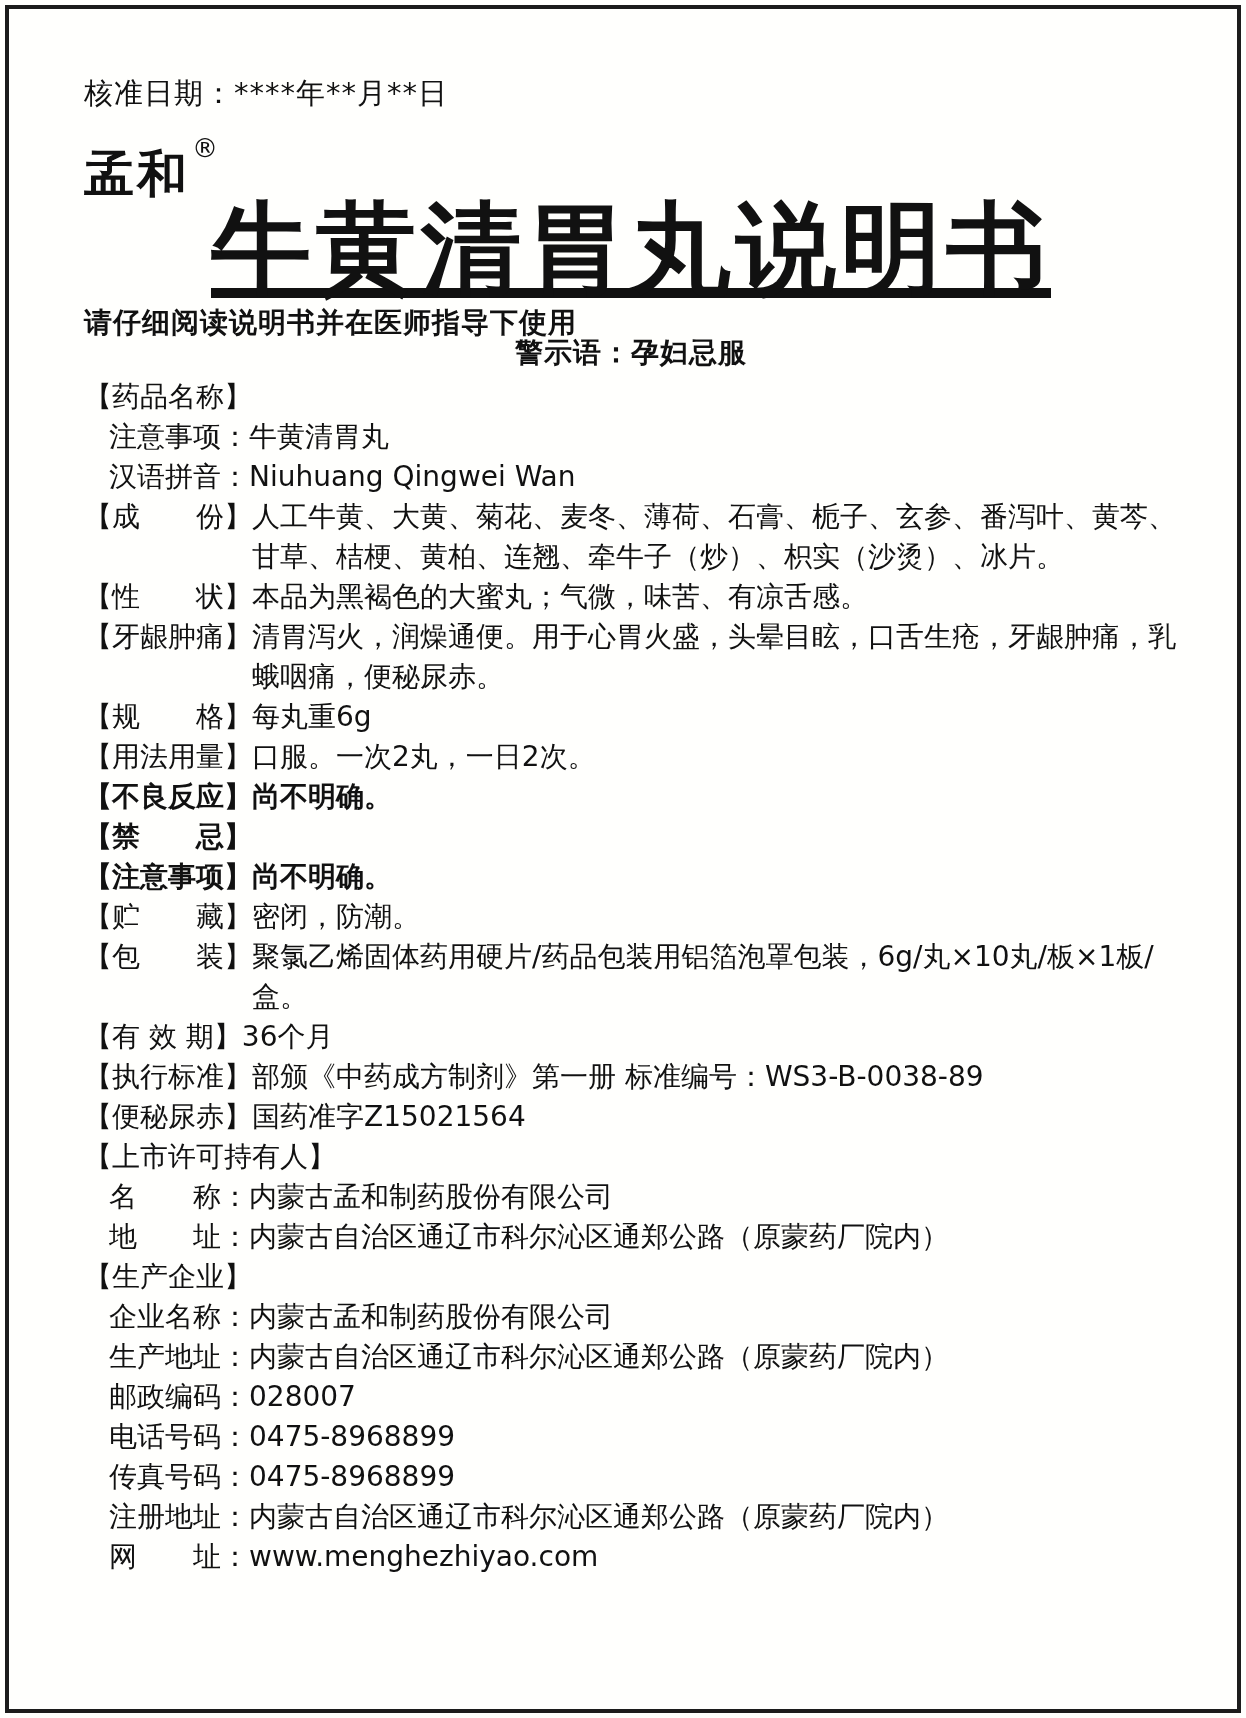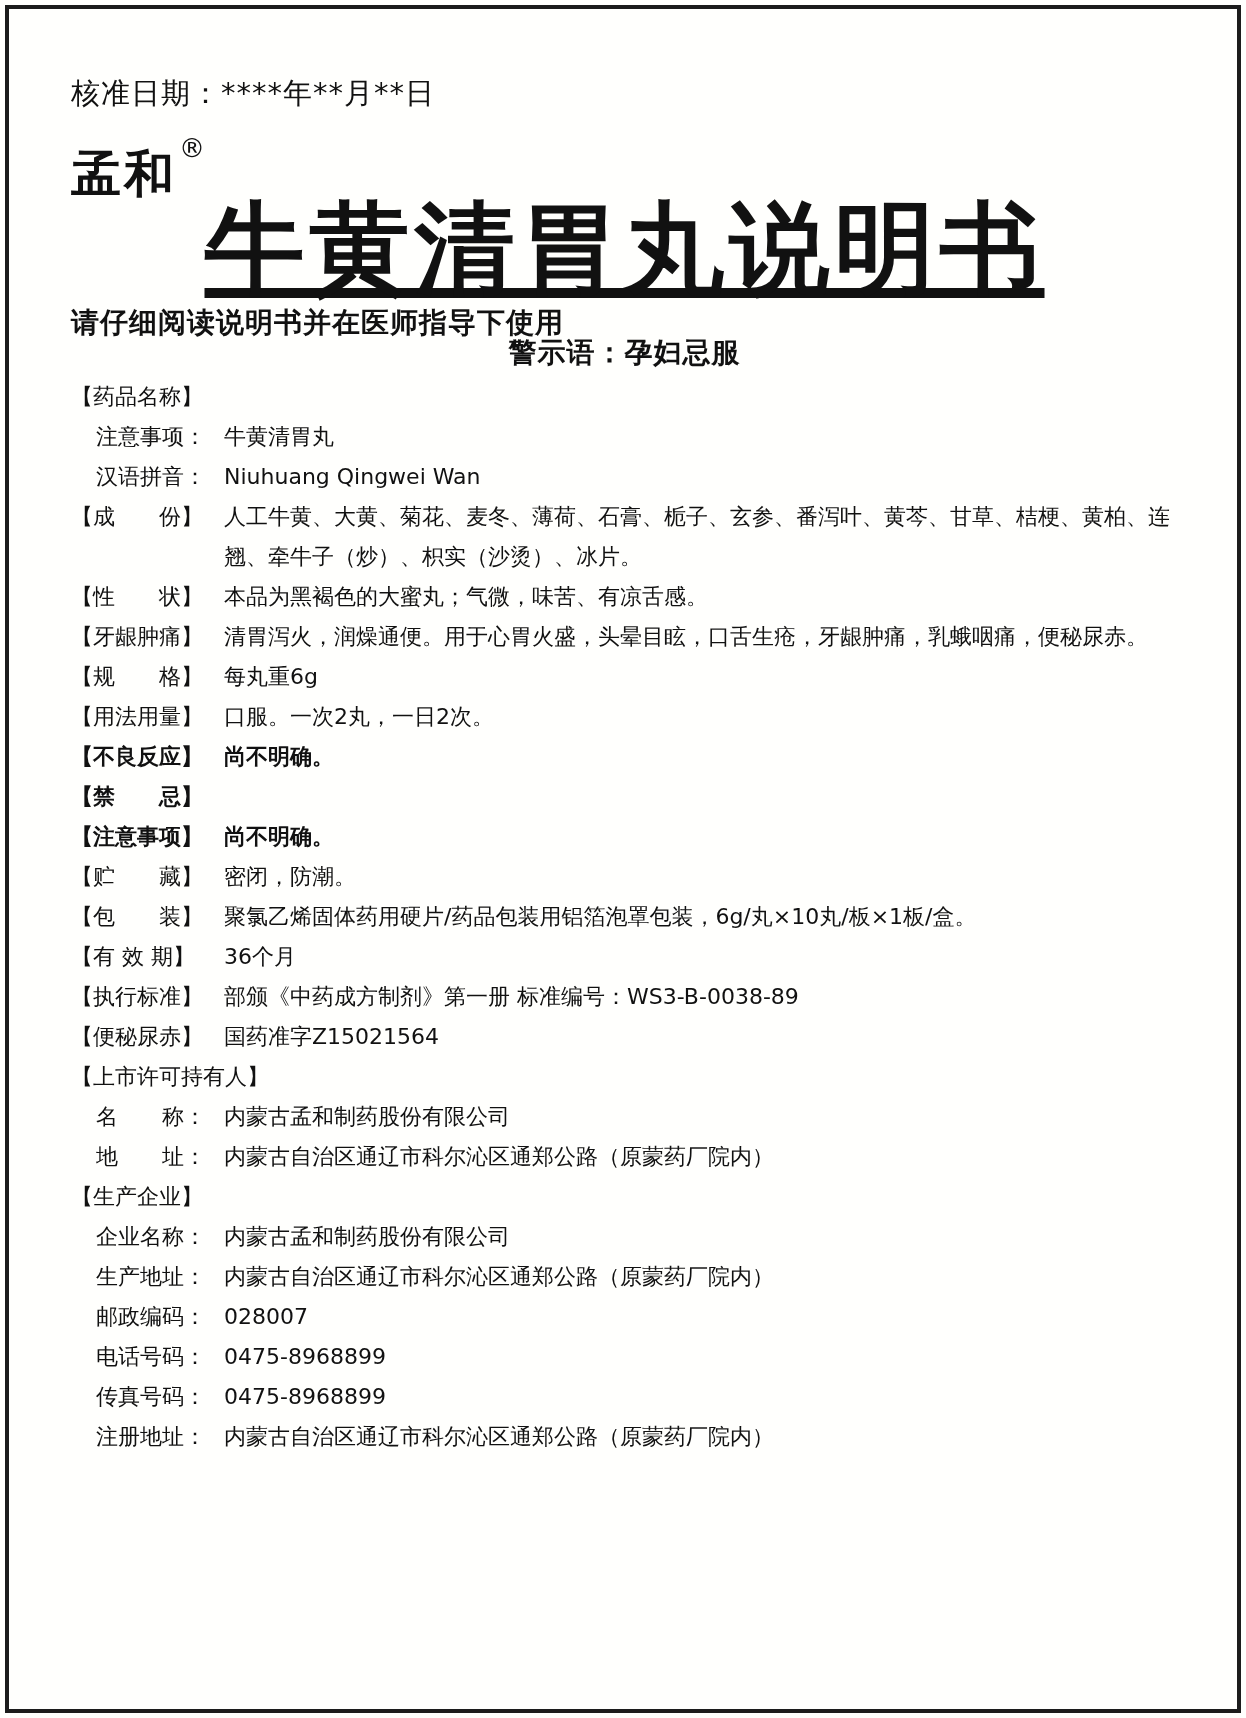--- a/index.html
+++ b/index.html
@@ -28,7 +28,7 @@
   }
   .inner {
     position: absolute;
-    left: 71px;
+    left: 84px;
     right: 68px;
     top: 0;
   }

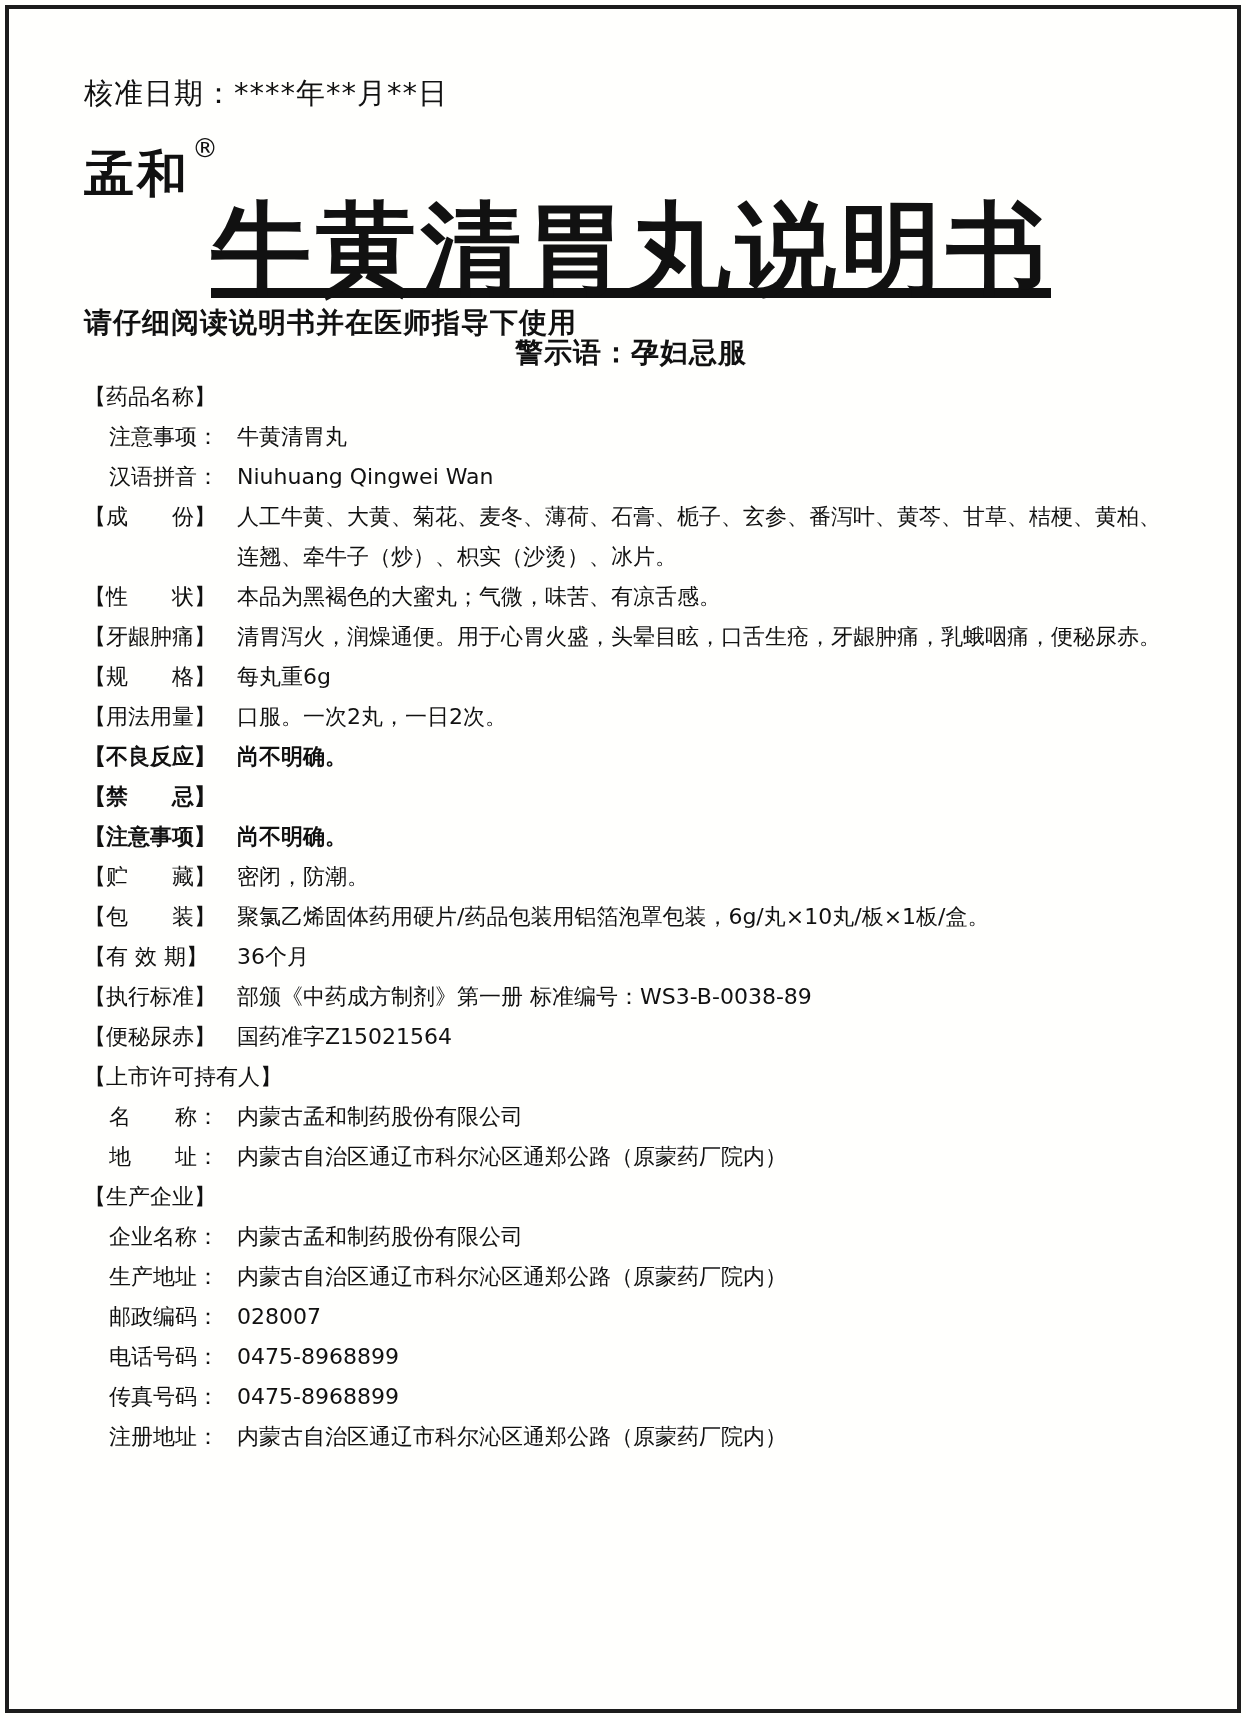--- a/index.html
+++ b/index.html
@@ -88,7 +88,7 @@
   .row {
     display: flex;
     align-items: flex-start;
-    font-size: 22px;
+    font-size: 28px;
     line-height: 40px;
   }
   .row .label {

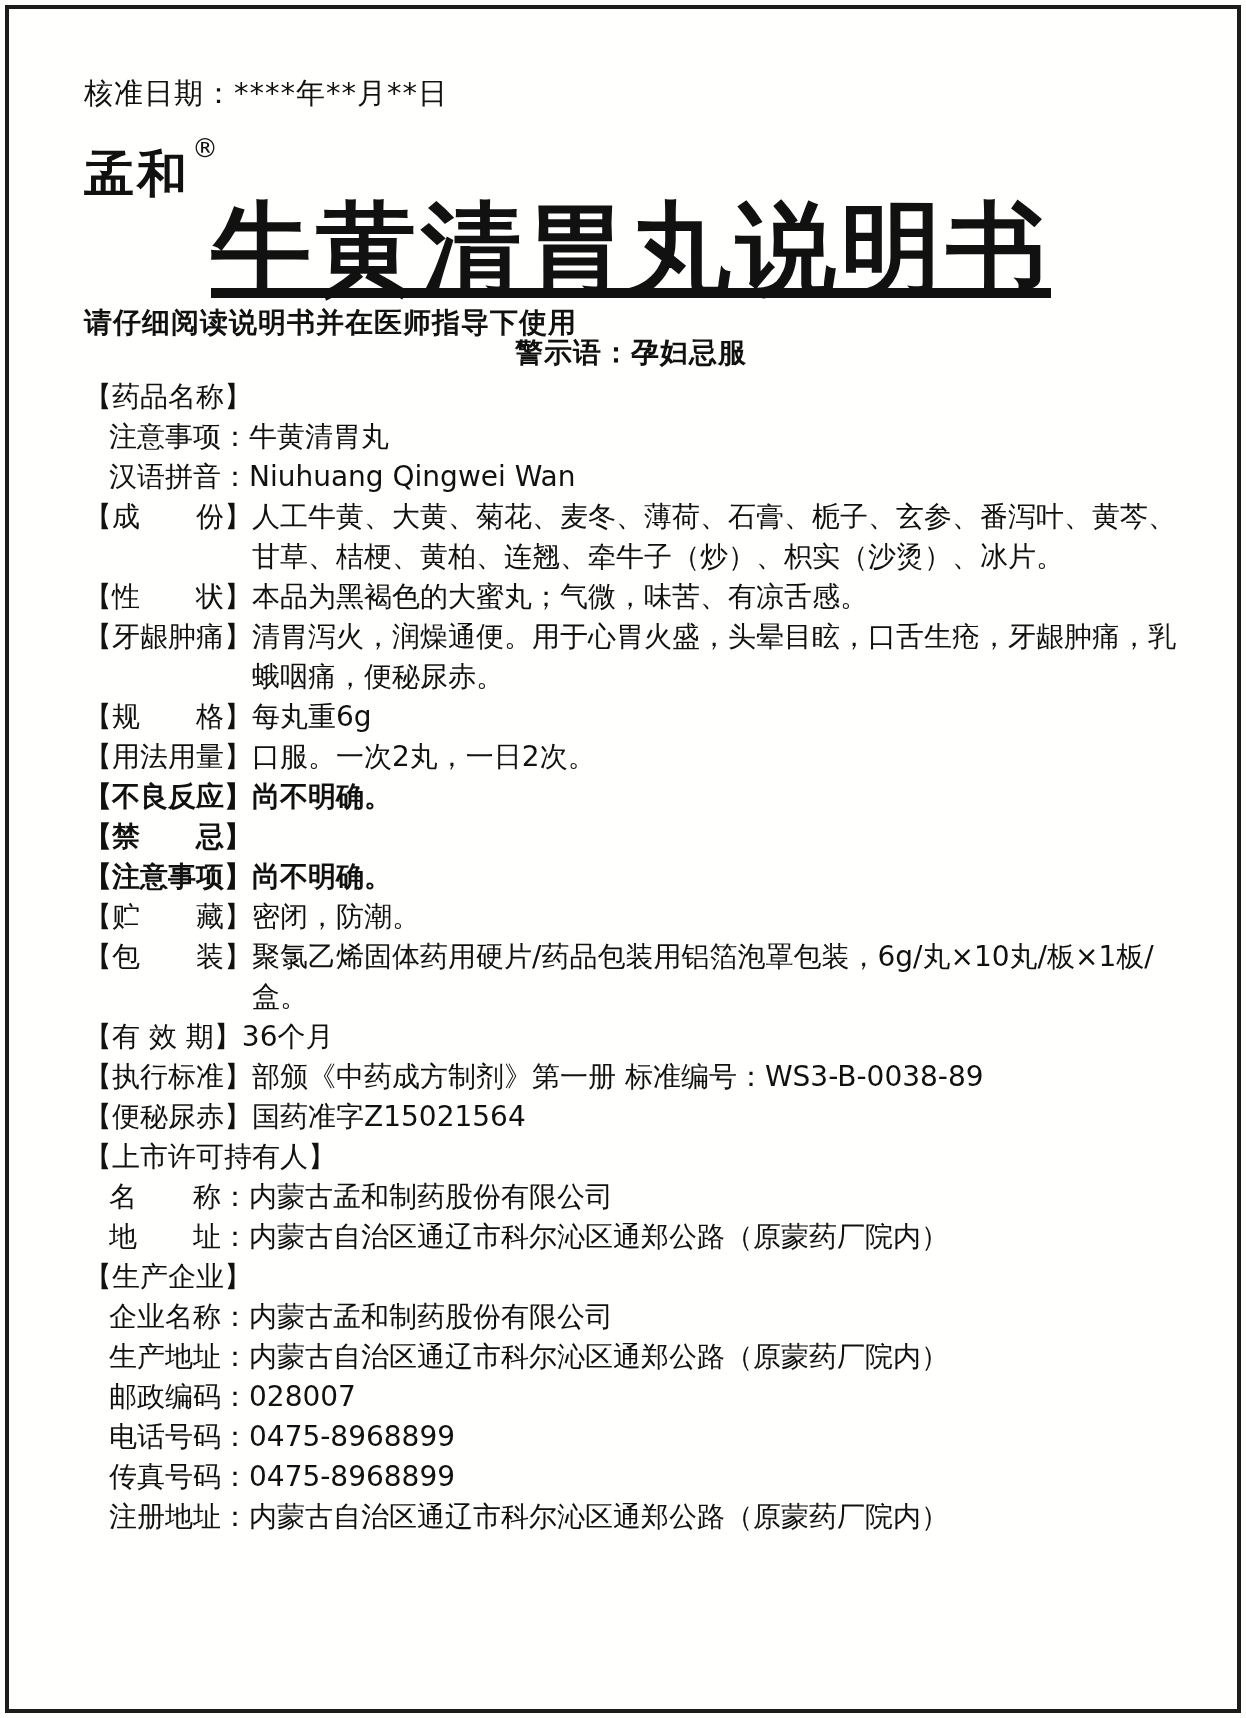--- a/index.html
+++ b/index.html
@@ -230,6 +230,10 @@
     <span class="label">注册地址：</span>
     <span class="content">内蒙古自治区通辽市科尔沁区通郑公路（原蒙药厂院内）</span>
   </div>
+        <div class="row sub">
+    <span class="label">网　　址：</span>
+    <span class="content">www.menghezhiyao.com</span>
+  </div>
       </div>
 
   </div>

